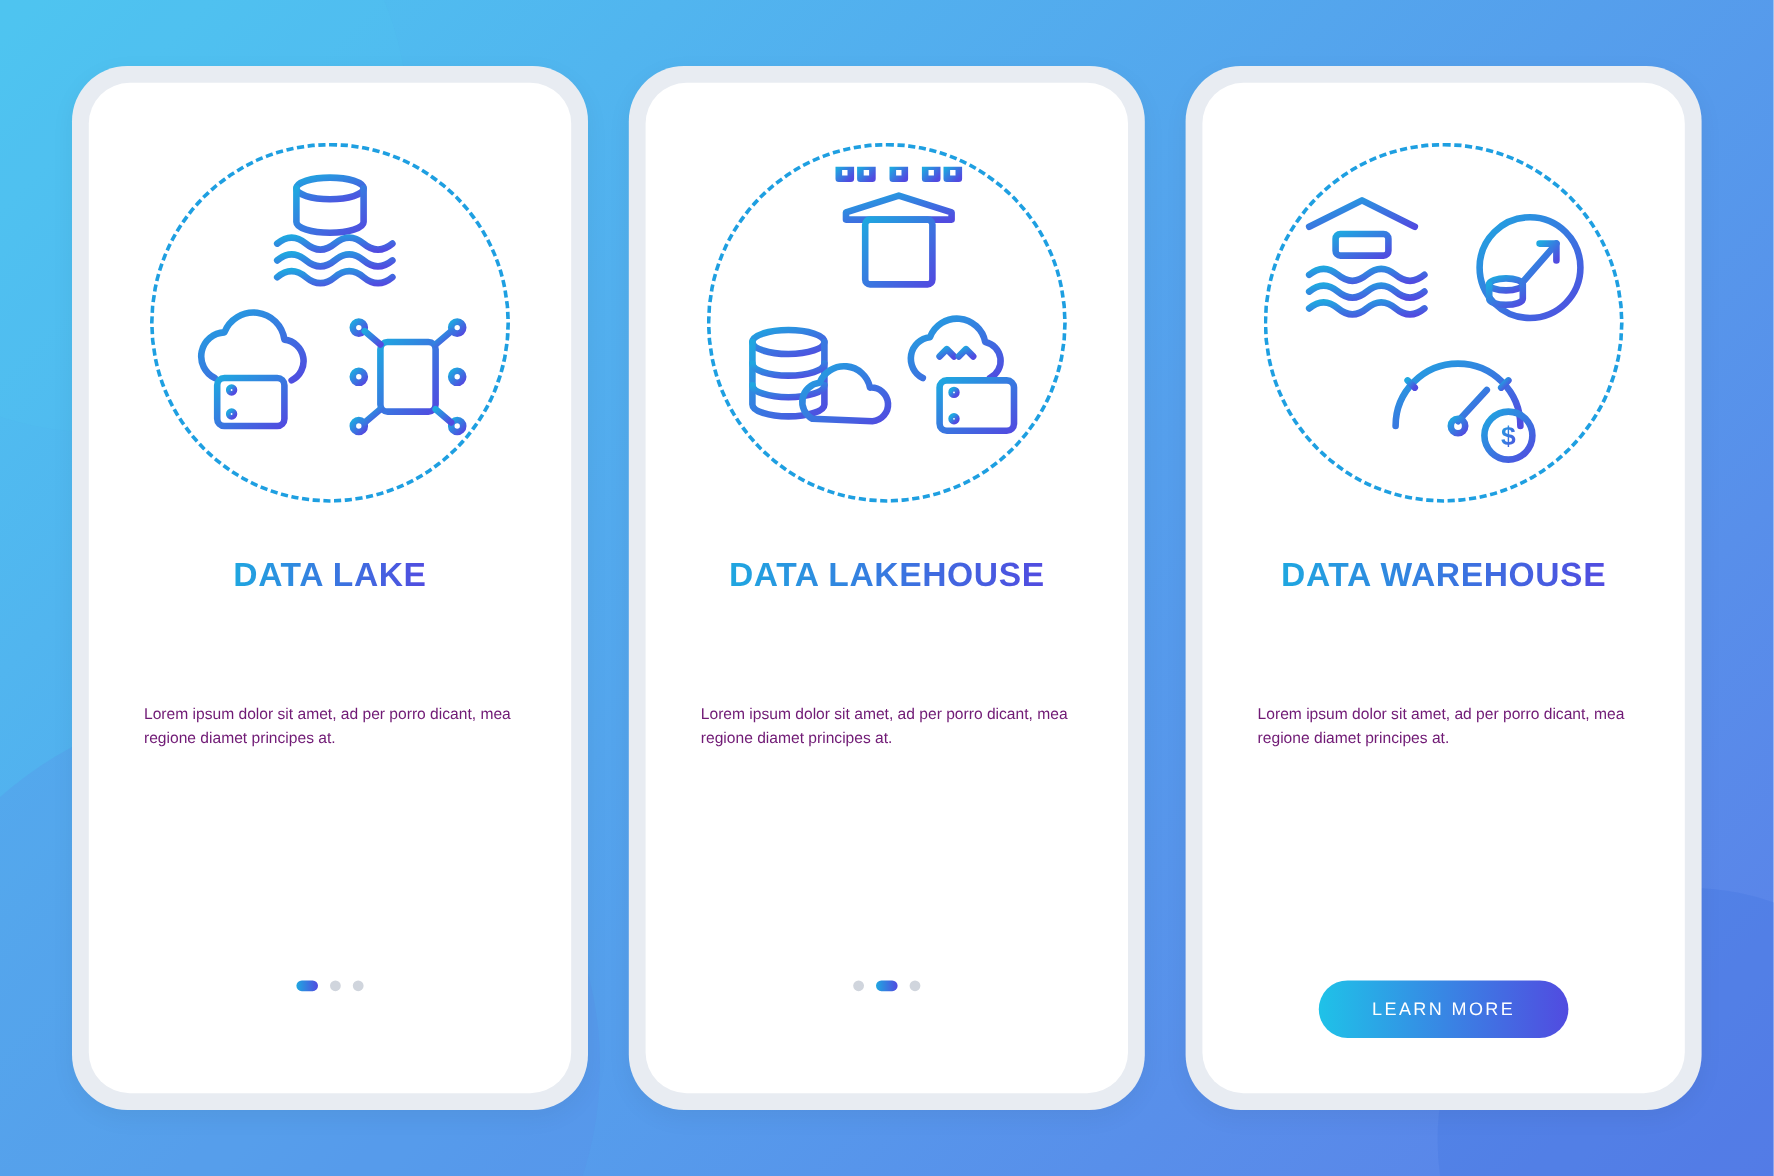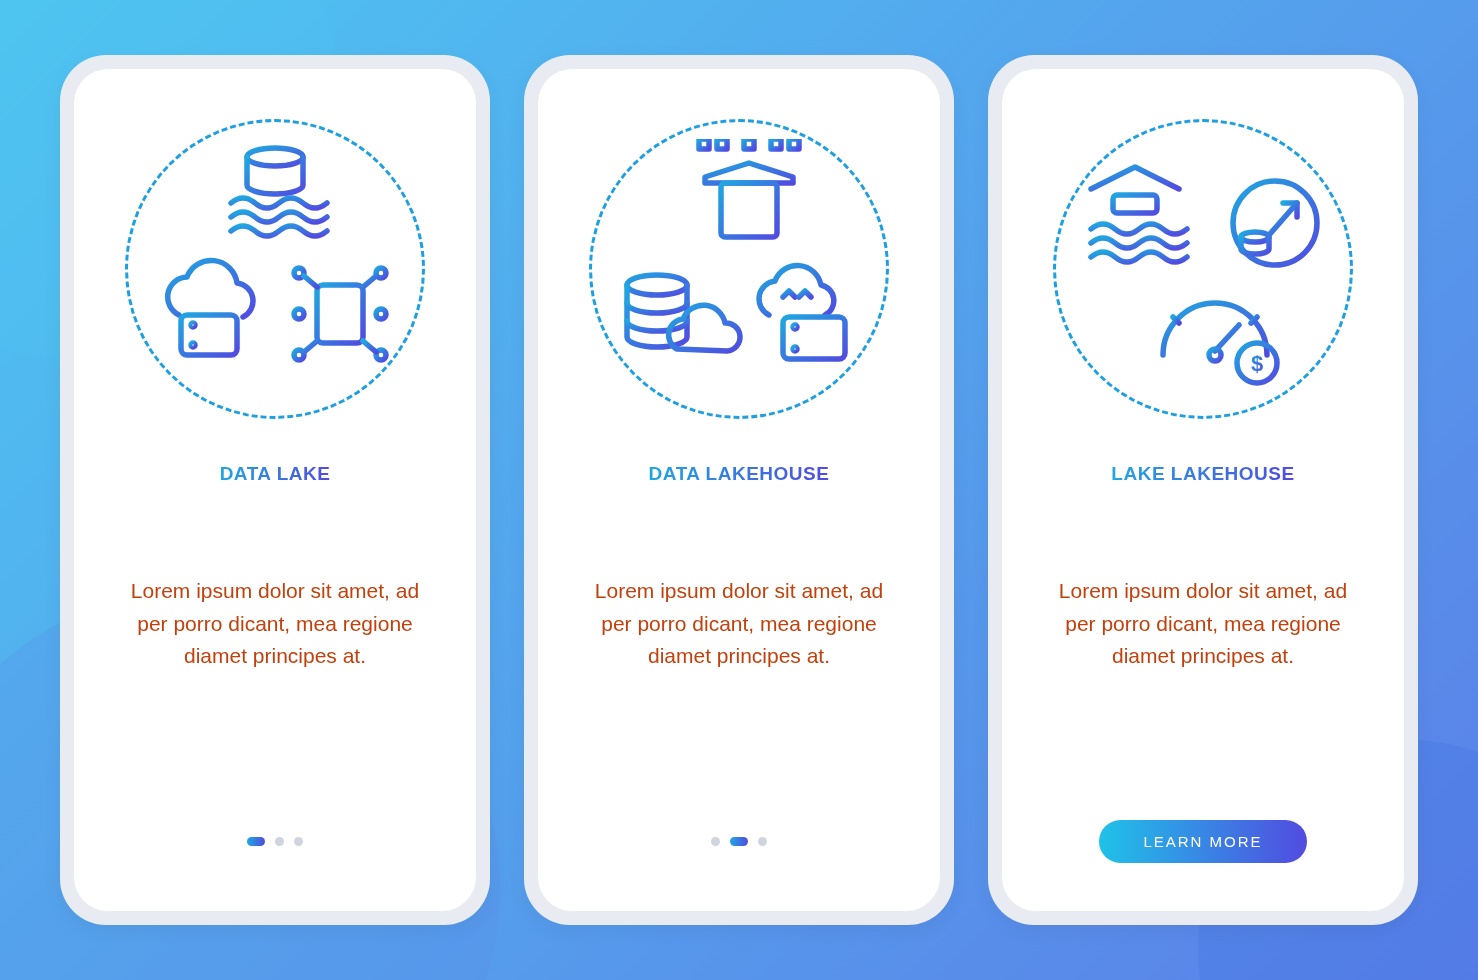--- a/index.html
+++ b/index.html
@@ -44,7 +44,7 @@
   .dashed-circle svg { width: 260px; height: 260px; }
 
   h2.title {
-    font-size: 19px; font-weight: 700; letter-spacing: .5px;
+    font-size: 28px; font-weight: 700; letter-spacing: .5px;
     background: linear-gradient(90deg, #1FA7E0, #514BE0);
     -webkit-background-clip: text; background-clip: text;
     color: transparent; text-align: center;

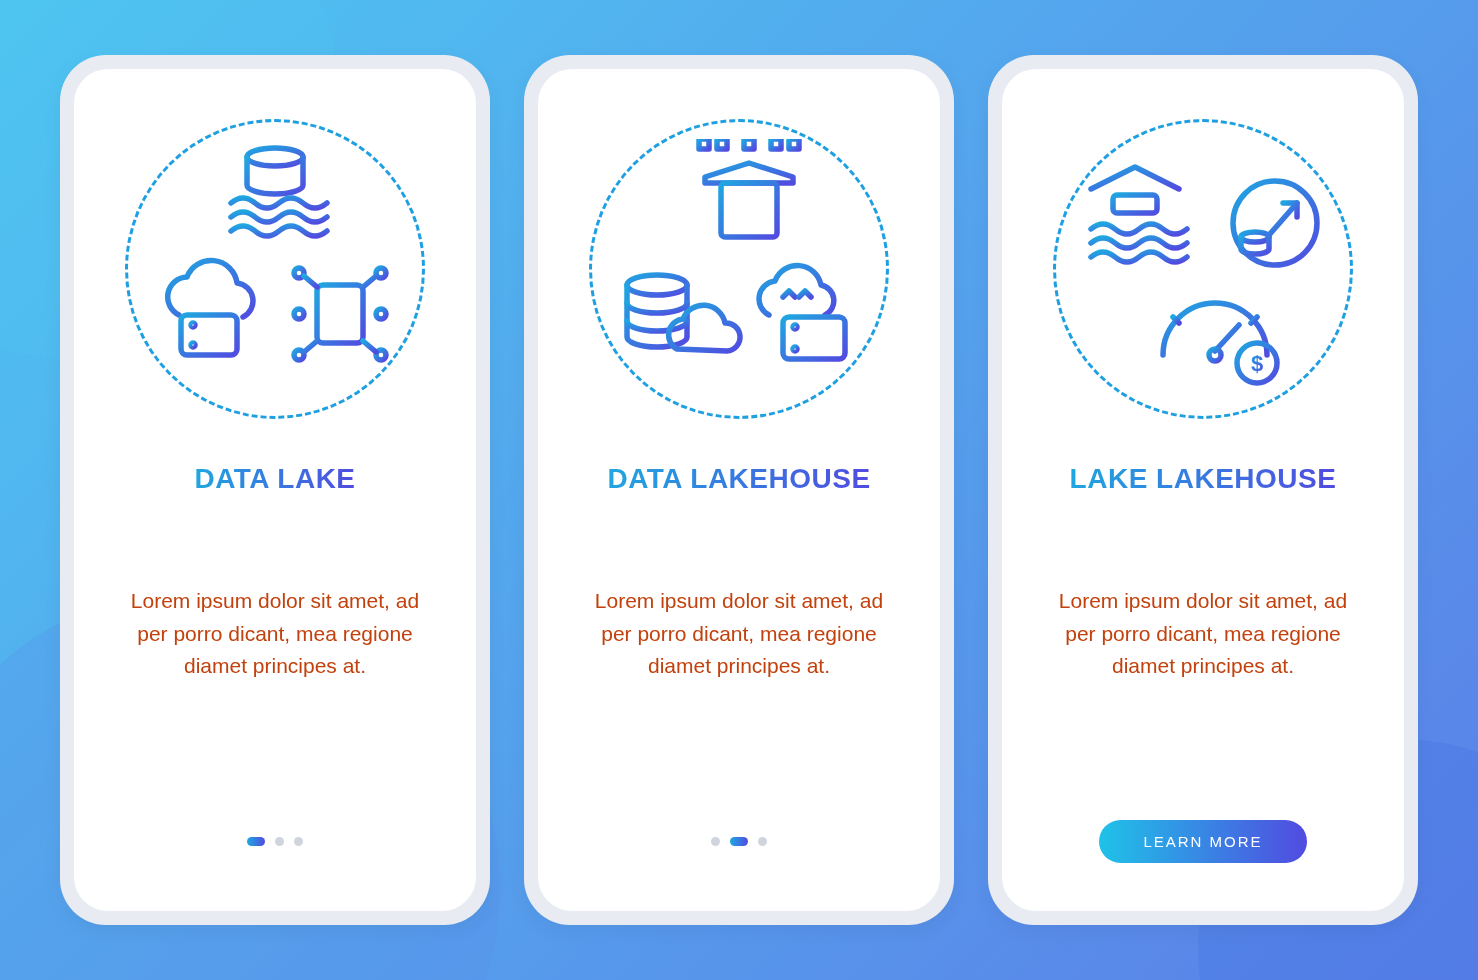--- a/index.html
+++ b/index.html
@@ -238,7 +238,7 @@
           </g>
         </svg>
       </div>
-      <h2 class="title">LAKE LAKEHOUSE</h2>
+      <h2 class="title">DATA WAREHOUSE</h2>
       <p class="desc">Lorem ipsum dolor sit amet, ad per porro dicant, mea regione diamet principes at.</p>
       <div class="footer-area">
         <button class="cta">LEARN MORE</button>

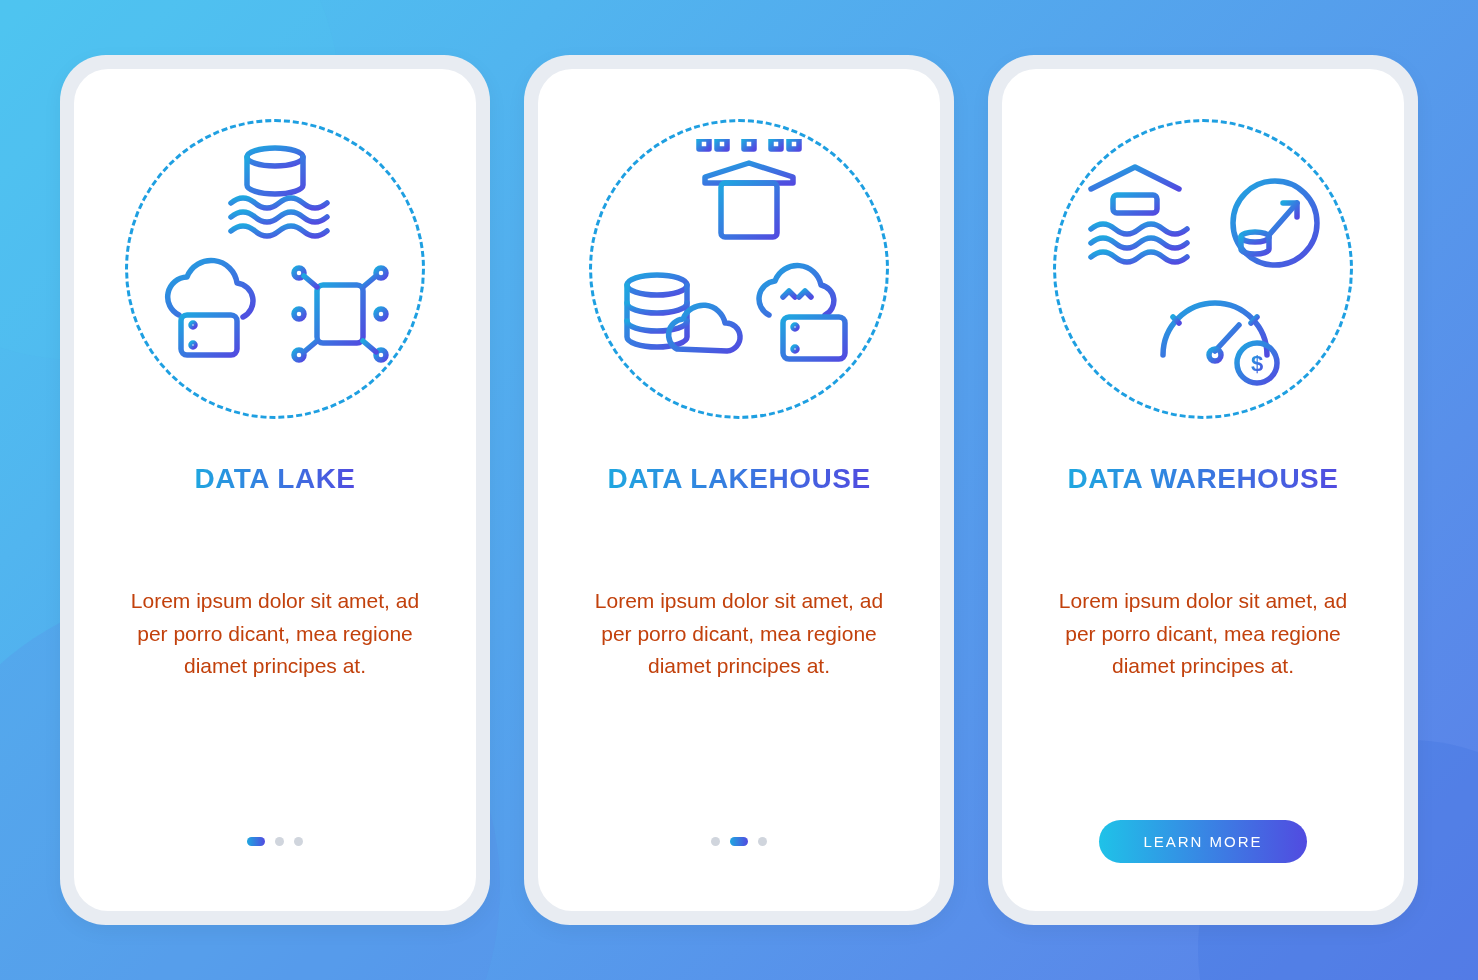--- a/index.html
+++ b/index.html
@@ -52,8 +52,8 @@
   }
 
   p.desc {
-    color: #c2410c; font-size: 21px; line-height: 1.55;
-    text-align: center; max-width: 310px;
+    color: #701a75; font-size: 13px; line-height: 1.55;
+    max-width: 310px;
   }
 
   .footer-area { margin-top: auto; margin-bottom: 10px; height: 48px;

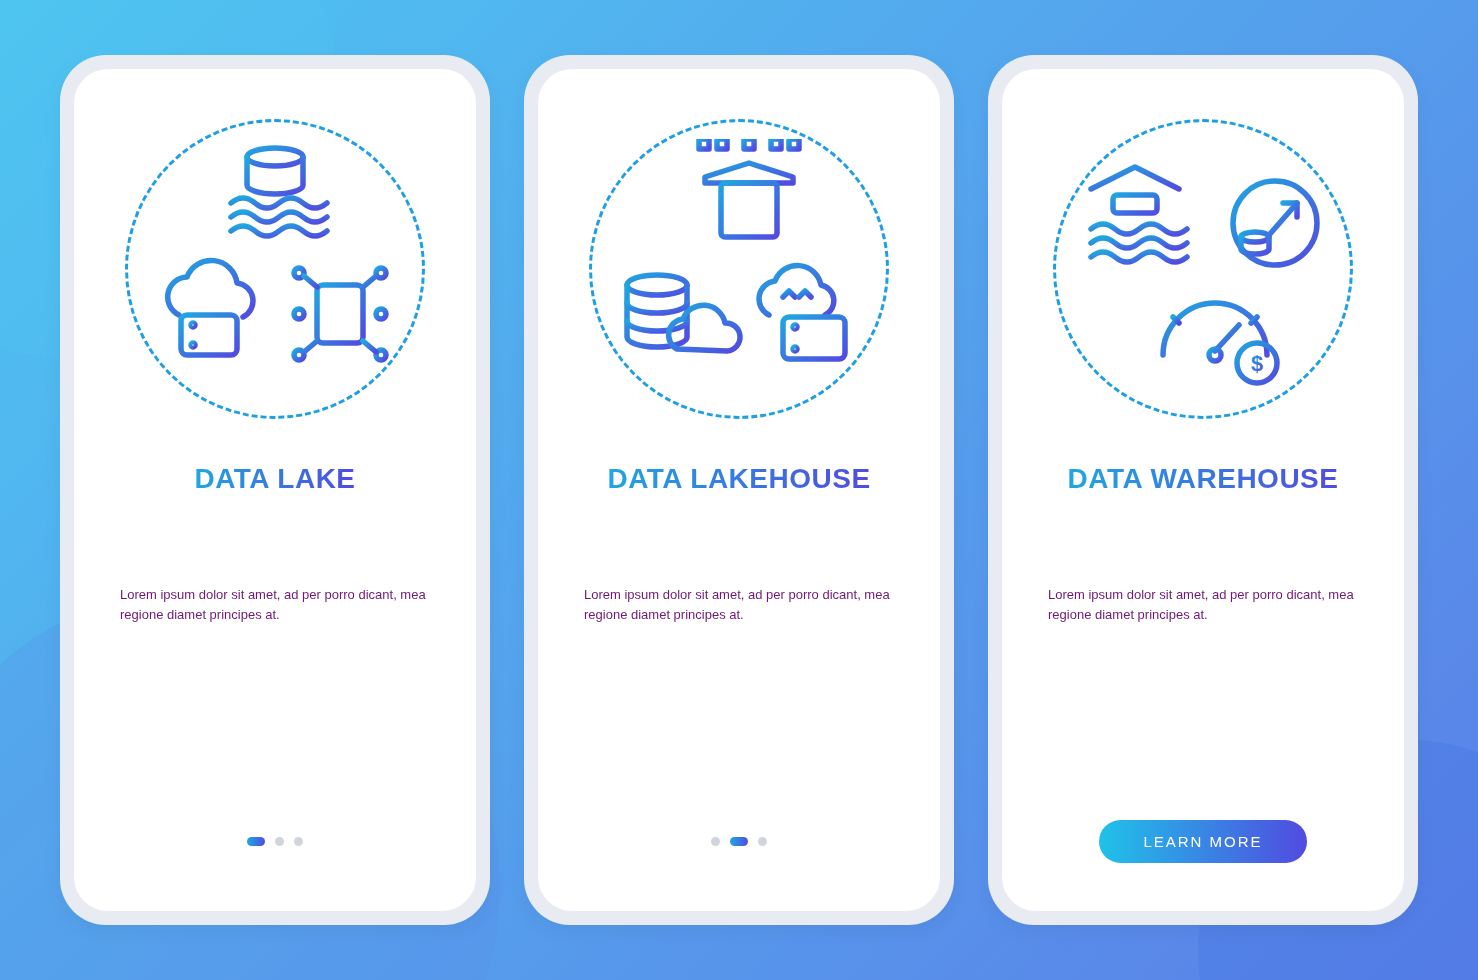--- a/index.html
+++ b/index.html
@@ -57,7 +57,7 @@
   }
 
   .footer-area { margin-top: auto; margin-bottom: 10px; height: 48px;
-    display:flex; align-items:center; justify-content:center; }
+    display:flex; justify-content:center; }
 
   .dots { display: flex; gap: 10px; }
   .dot { width: 9px; height: 9px; border-radius: 50%; background: #D0D5DD; }

